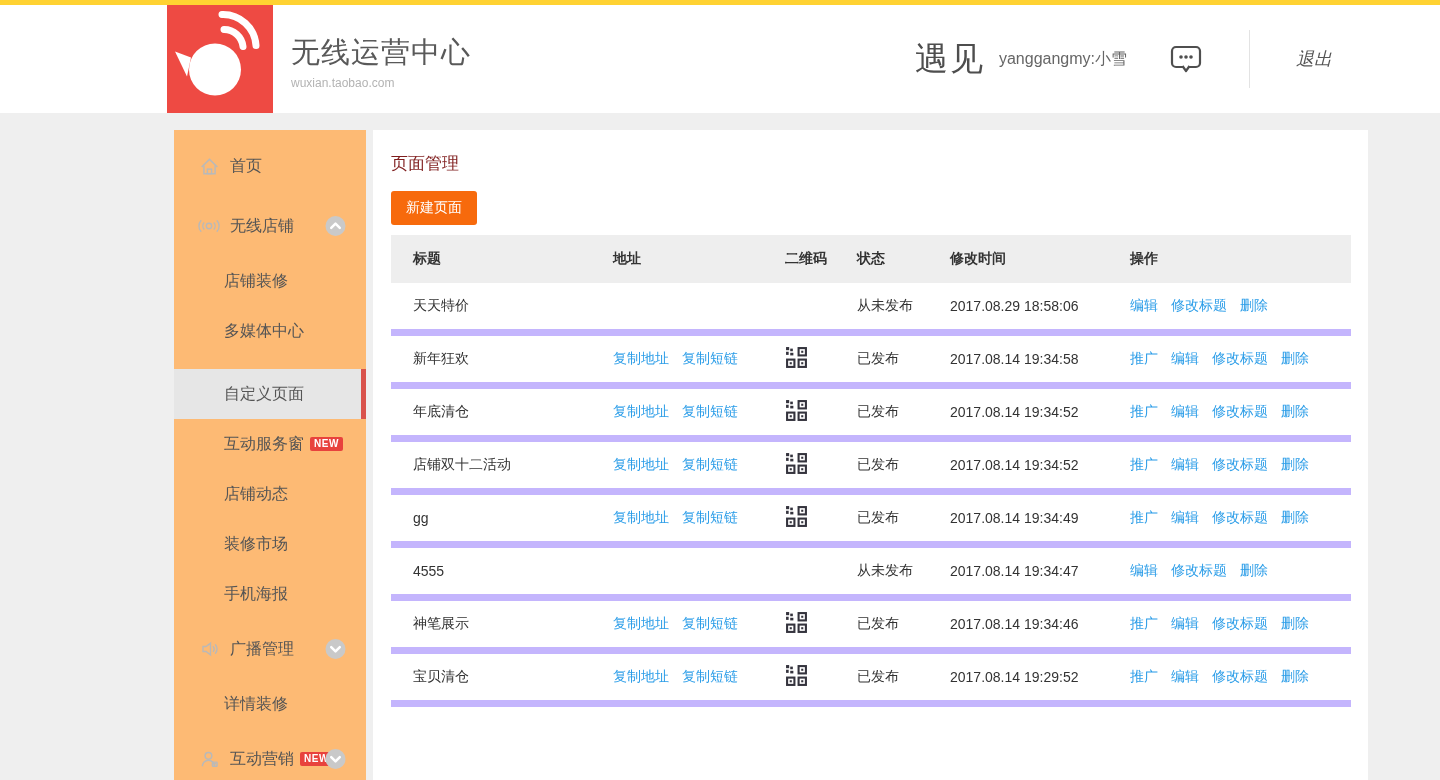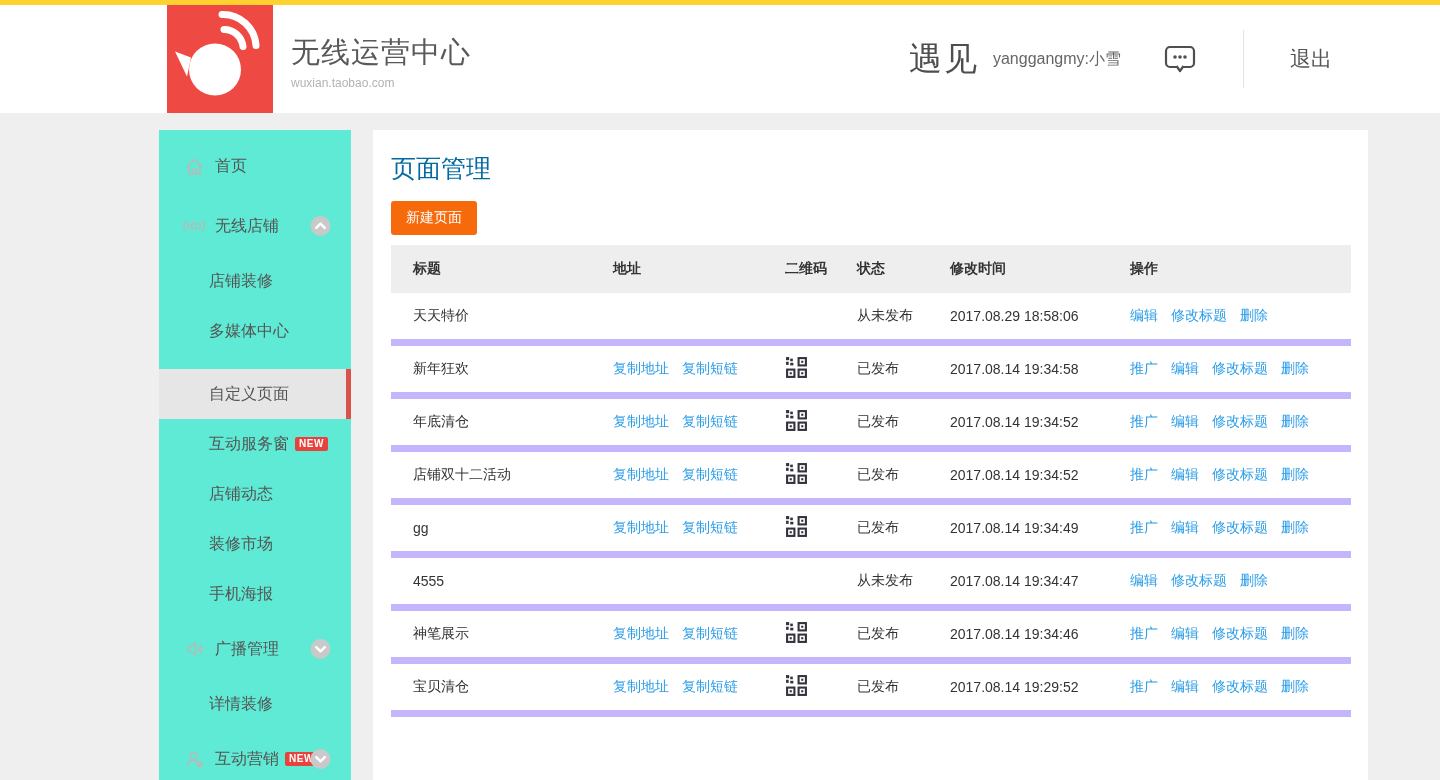--- a/index.html
+++ b/index.html
@@ -29,7 +29,7 @@
   .username{font-size:16px;color:#666;margin-left:14px;}
   .chat-wrap{margin-left:42px;display:flex;align-items:center;}
   .hdr-divider{width:1px;height:58px;background:#e3e3e3;margin:0 46px;}
-  .logout{font-size:21px;color:#555;}
+  .logout{font-size:18px;color:#555;font-style:italic;}
   
   .sidebar{position:absolute;left:159px;top:130px;width:192px;bottom:0;background:#5eead4;}
   .side-item{display:flex;align-items:center;position:relative;font-size:16px;color:#555;}

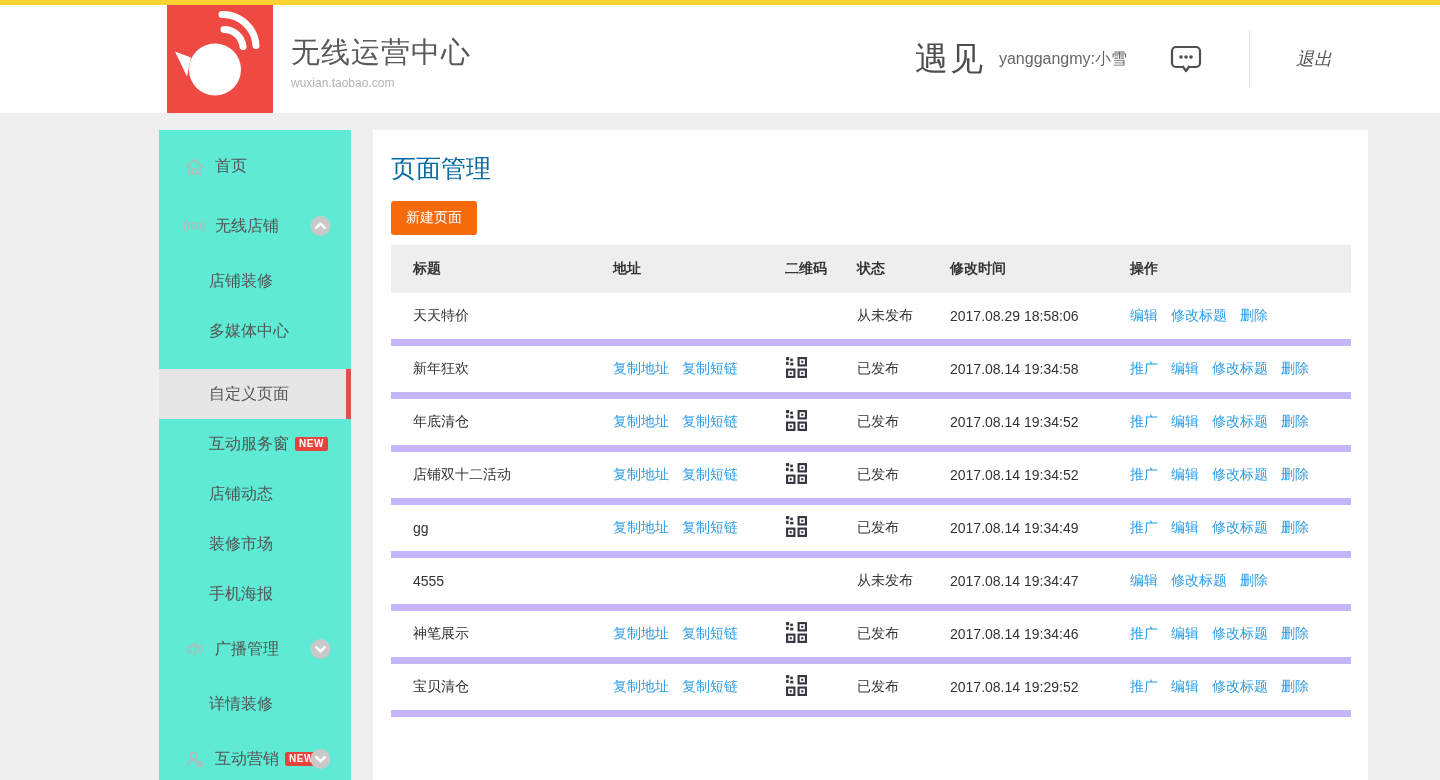--- a/index.html
+++ b/index.html
@@ -31,7 +31,7 @@
   .hdr-divider{width:1px;height:58px;background:#e3e3e3;margin:0 46px;}
   .logout{font-size:18px;color:#555;font-style:italic;}
   
-  .sidebar{position:absolute;left:159px;top:130px;width:192px;bottom:0;background:#5eead4;}
+  .sidebar{position:absolute;left:174px;top:130px;width:192px;bottom:0;background:#fdba74;}
   .side-item{display:flex;align-items:center;position:relative;font-size:16px;color:#555;}
   .side-item:first-child{margin-top:6px;}
   .side-item.top{height:60px;padding-left:24px;}

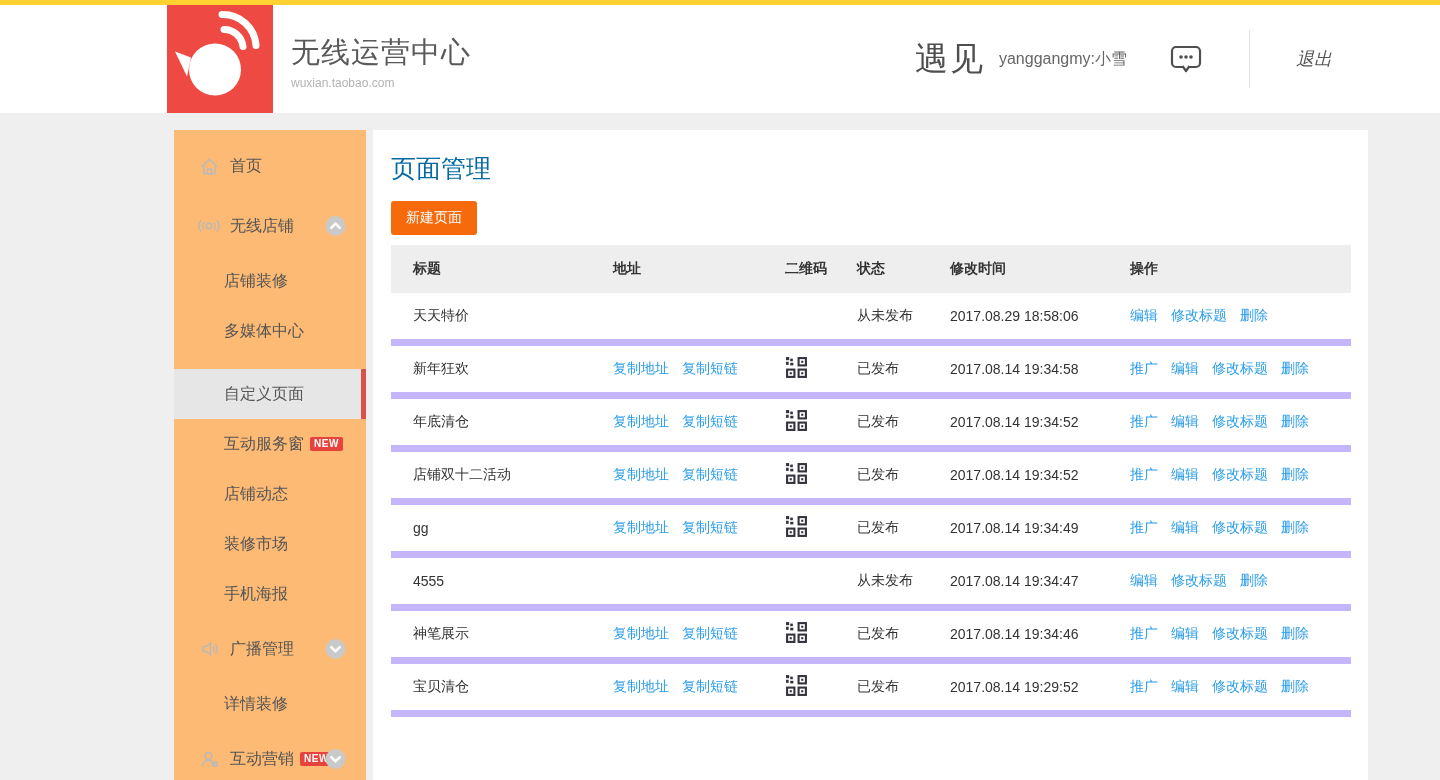--- a/index.html
+++ b/index.html
@@ -43,7 +43,7 @@
   .chev{position:absolute;right:20px;top:50%;transform:translateY(-50%);width:21px;height:21px;}
   
   .main{position:absolute;left:373px;top:130px;width:995px;bottom:0;background:#fff;padding:14px 17px 0 18px;}
-  .page-title{font-family:"Liberation Serif",serif;font-size:25px;font-weight:400;color:#0369a1;margin-top:8px;}
+  .page-title{font-family:"Liberation Serif",serif;font-size:17px;font-weight:400;color:#7f1d1d;margin-top:8px;}
   .new-btn{display:inline-block;margin-top:16px;background:var(--button-orange);color:#fff;
            font-size:14px;padding:8px 15px;border:none;border-radius:3px;font-family:inherit;}
   .tbl{margin-top:10px;}

